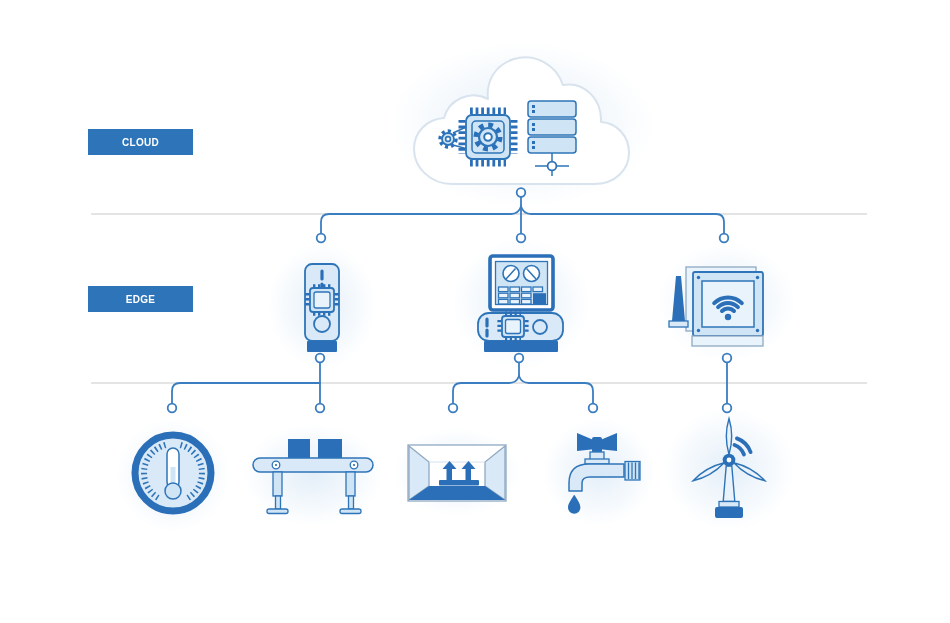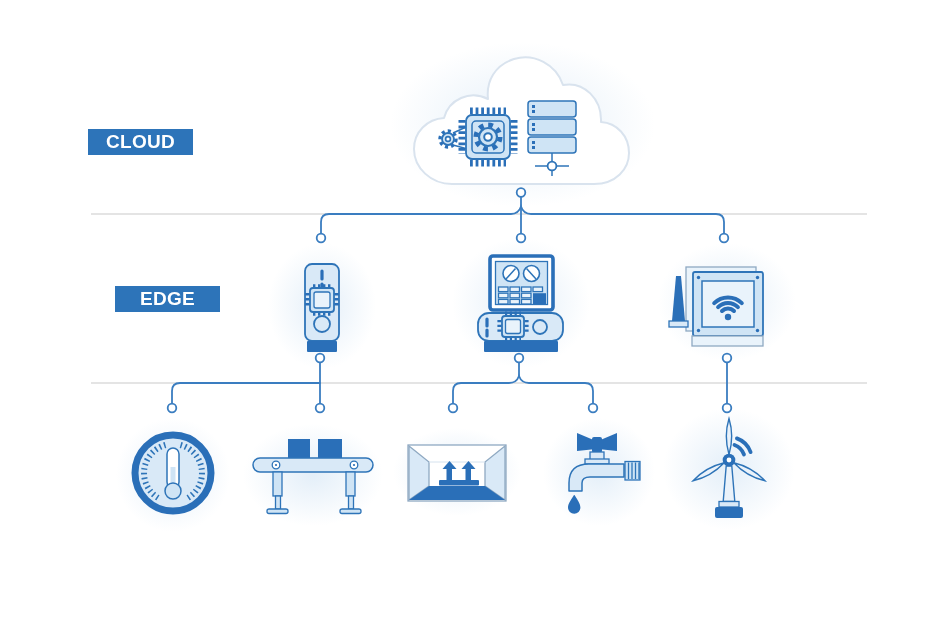--- a/index.html
+++ b/index.html
@@ -16,7 +16,7 @@
         background:radial-gradient(closest-side,rgba(183,212,238,.38),rgba(183,212,238,0));}
   .label{position:absolute;display:flex;align-items:center;justify-content:center;
          background:var(--label-bg);color:var(--label-text);font-weight:bold;
-         font-size:19px;letter-spacing:.3px;}
+         font-size:10px;letter-spacing:.3px;}
   #lab-cloud{left:88px;top:129px;width:105px;height:26px;}
   #lab-edge{left:88px;top:286px;width:105px;height:26px;margin-left:27px;}
   #lab-sensors{left:88px;top:540px;width:198px;height:25px;font-size:13px;}

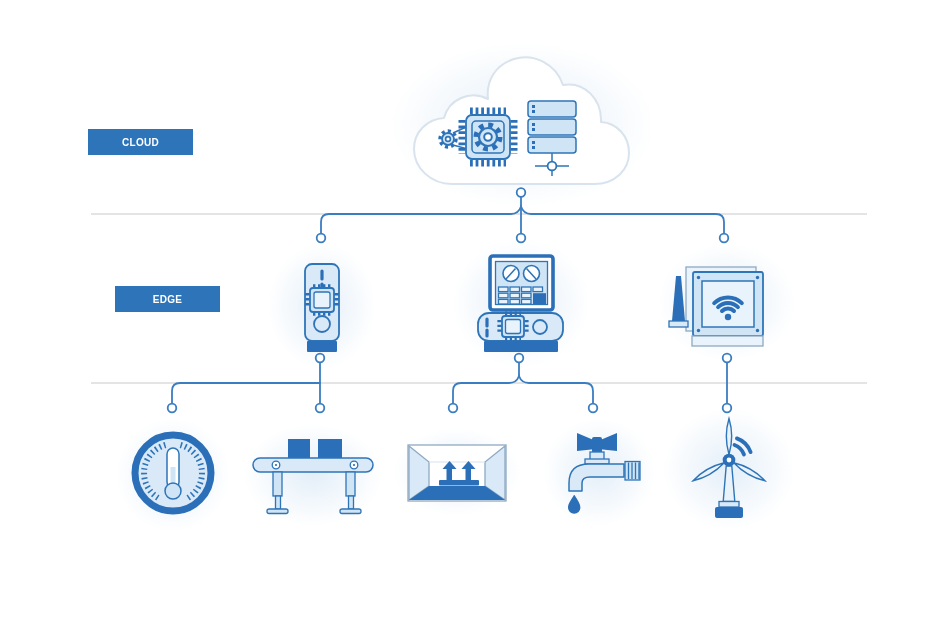--- a/index.html
+++ b/index.html
@@ -18,7 +18,7 @@
          background:var(--label-bg);color:var(--label-text);font-weight:bold;
          font-size:10px;letter-spacing:.3px;}
   #lab-cloud{left:88px;top:129px;width:105px;height:26px;}
-  #lab-edge{left:88px;top:286px;width:105px;height:26px;margin-left:27px;}
+  #lab-edge{left:88px;top:286px;width:105px;height:26px;}
   #lab-sensors{left:88px;top:540px;width:198px;height:25px;font-size:13px;}
   svg.diagram{position:absolute;left:0;top:0;}
 

